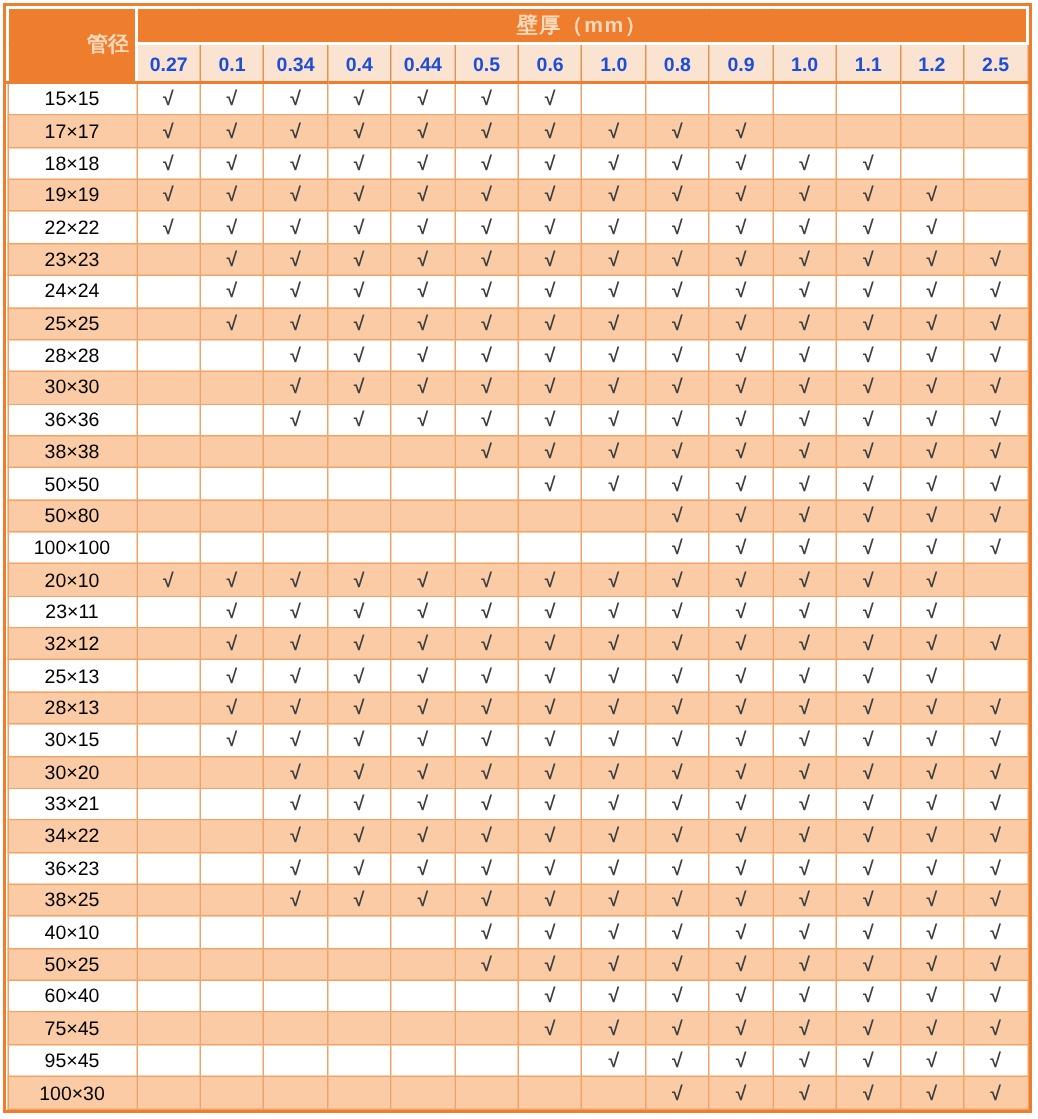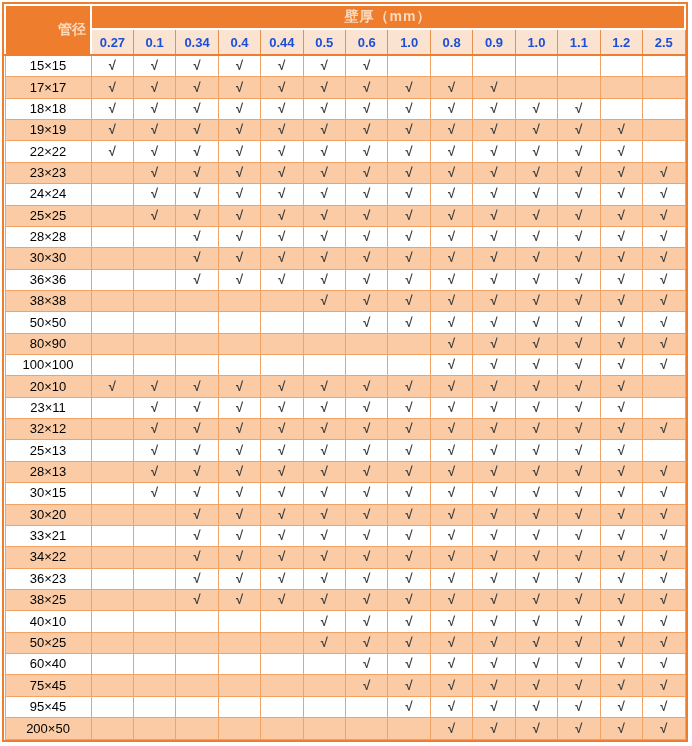--- a/index.html
+++ b/index.html
@@ -304,7 +304,7 @@
           <td class="check">√</td>
         </tr>
         <tr>
-          <td class="size">80×90</td>
+          <td class="size">50×80</td>
           <td class="check"></td>
           <td class="check"></td>
           <td class="check"></td>

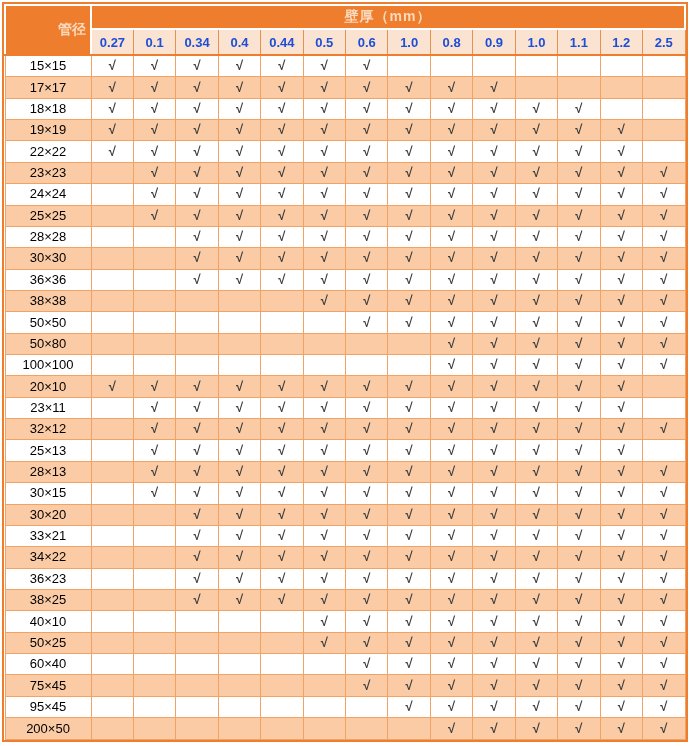--- a/index.html
+++ b/index.html
@@ -610,7 +610,7 @@
           <td class="check">√</td>
         </tr>
         <tr>
-          <td class="size">200×50</td>
+          <td class="size">100×30</td>
           <td class="check"></td>
           <td class="check"></td>
           <td class="check"></td>

